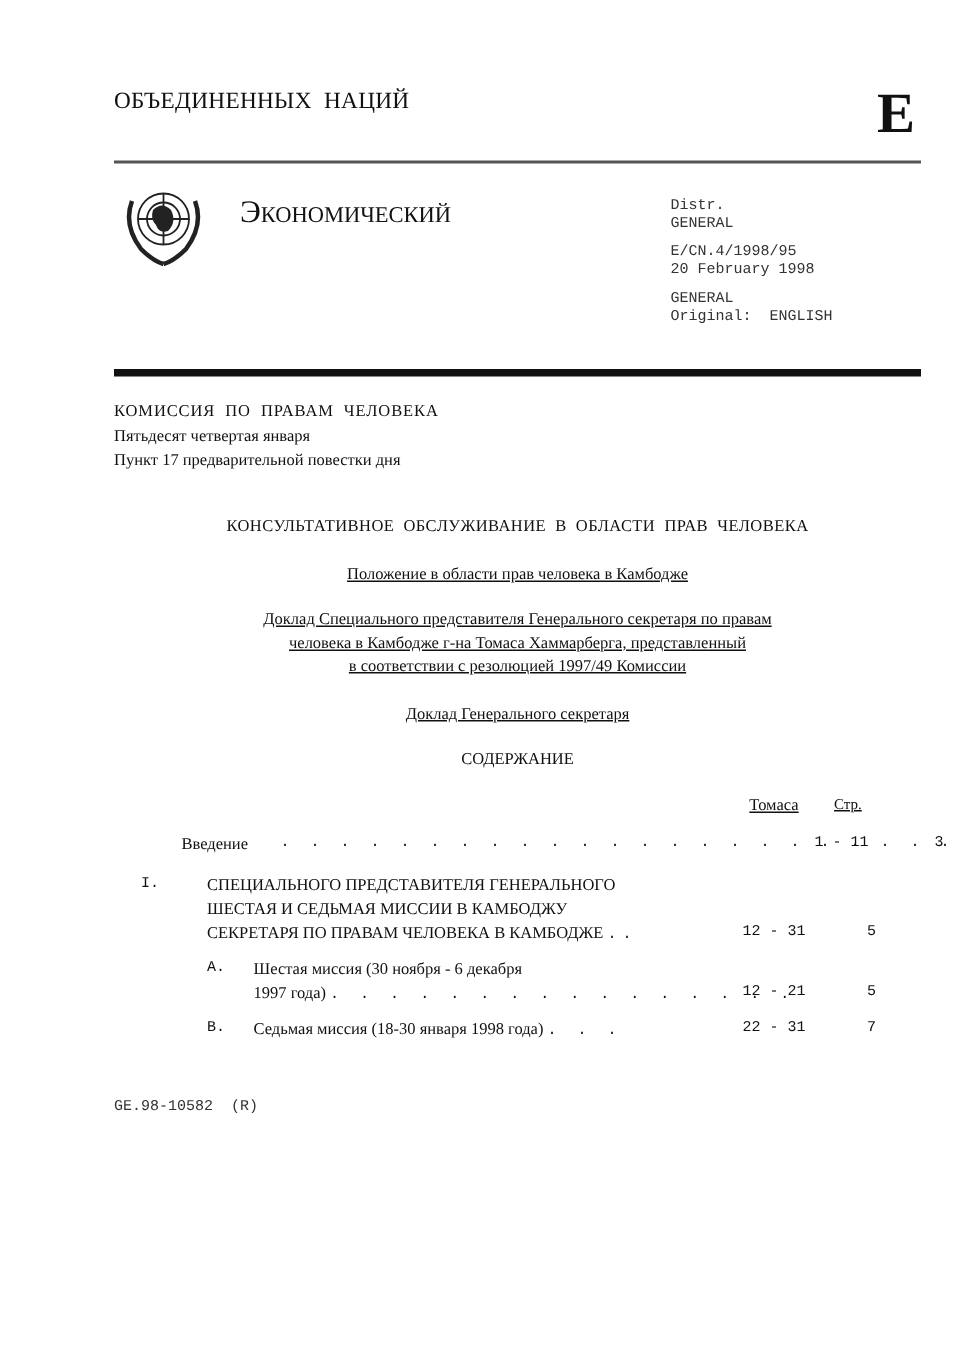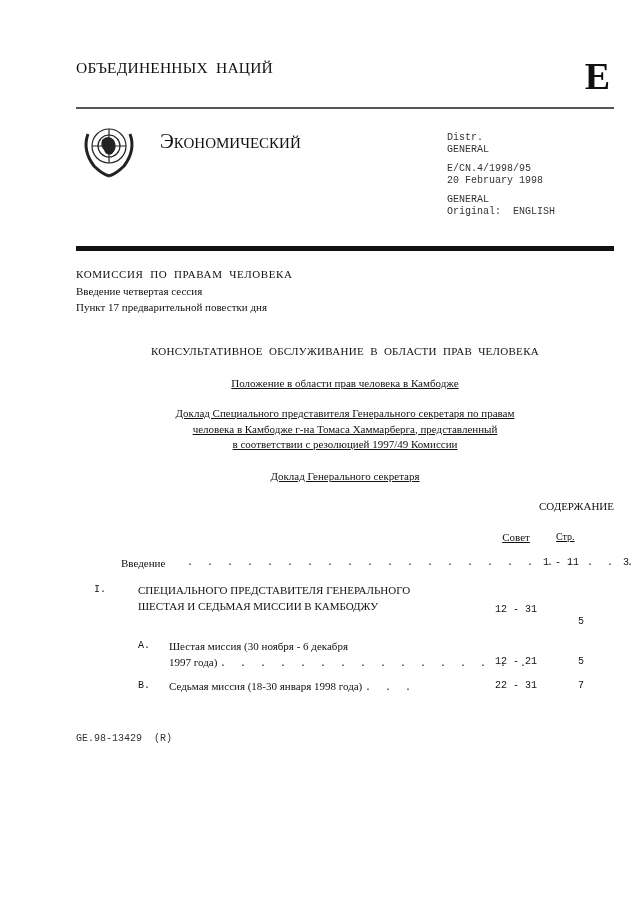--- a/index.html
+++ b/index.html
@@ -72,7 +72,7 @@
 
 <div class="abs commission">
   <div class="l1" style="white-space:pre;">КОМИССИЯ  ПО  ПРАВАМ  ЧЕЛОВЕКА</div>
-  <div>Введение четвертая сессия</div>
+  <div>Пятьдесят четвертая января</div>
   <div>Пункт 17 предварительной повестки дня</div>
 </div>
 

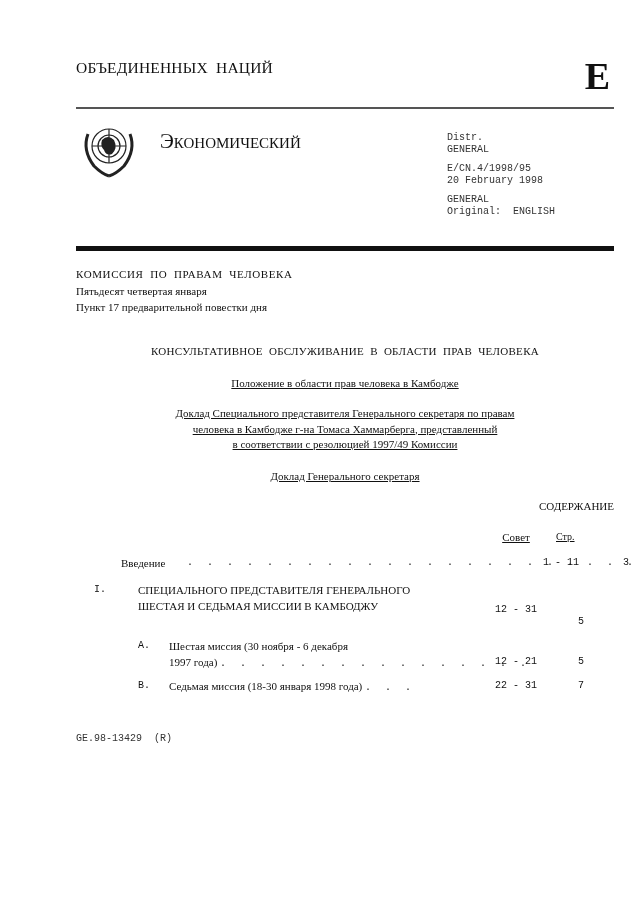--- a/index.html
+++ b/index.html
@@ -84,7 +84,7 @@
   <div><span class="u">в соответствии с резолюцией 1997/49 Комиссии</span></div>
 </div>
 <div class="abs center" style="top:469px;"><span class="u">Доклад Генерального секретаря</span></div>
-<div class="abs center" style="top:499px;text-align:right;">СОДЕРЖАНИЕ</div>
+<div class="abs center" style="top:499px;">СОДЕРЖАНИЕ</div>
 
 <div class="abs toc">
   <div class="toc-row" style="top:4px;">

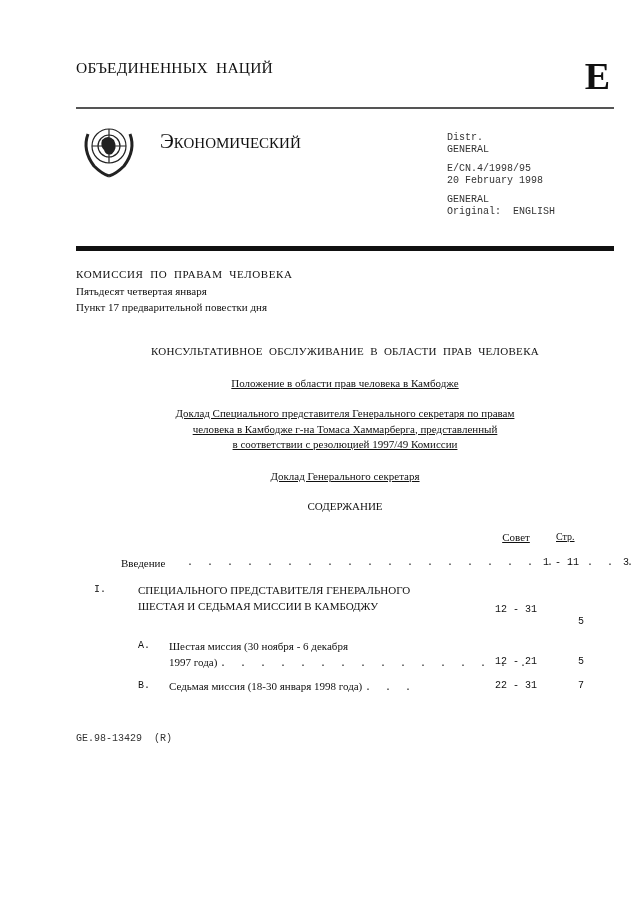--- a/index.html
+++ b/index.html
@@ -88,7 +88,7 @@
 
 <div class="abs toc">
   <div class="toc-row" style="top:4px;">
-    <span class="col-p u" style="font-family:'Liberation Serif',serif;font-size:11px;">Совет</span>
+    <span class="col-p u" style="font-family:'Liberation Serif',serif;font-size:11px;">Томаса</span>
     <span class="col-s" style="font-family:'Liberation Serif',serif;font-size:10px;text-align:left;left:480px;"><span class="u">Стр.</span></span>
   </div>
 

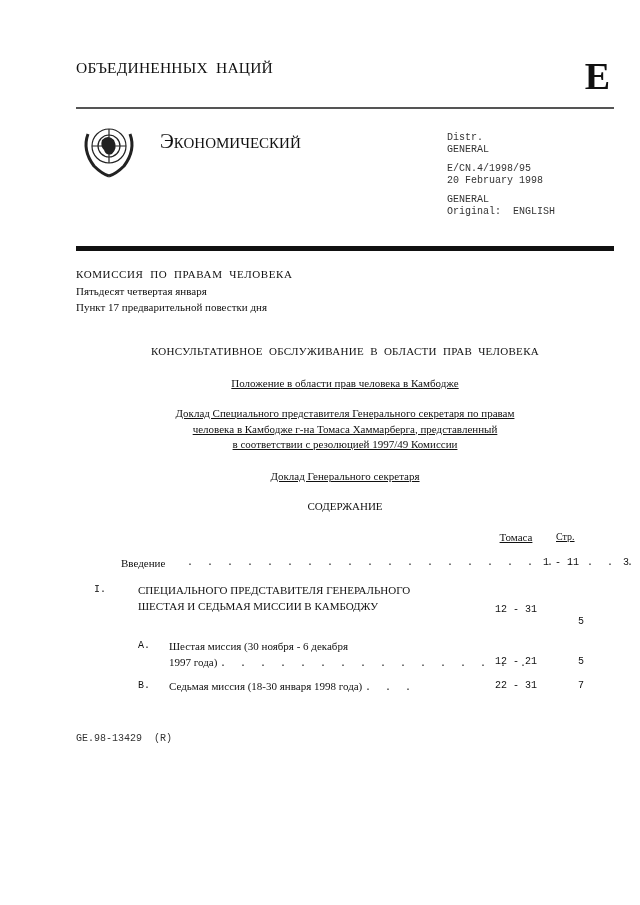--- a/index.html
+++ b/index.html
@@ -104,6 +104,7 @@
     <div class="abs" style="left:62px;">
       <div>СПЕЦИАЛЬНОГО ПРЕДСТАВИТЕЛЯ ГЕНЕРАЛЬНОГО</div>
       <div>ШЕСТАЯ И СЕДЬМАЯ МИССИИ В КАМБОДЖУ</div>
+      <div><span>СЕКРЕТАРЯ ПО ПРАВАМ ЧЕЛОВЕКА В КАМБОДЖЕ</span> <span class="dots">..</span></div>
     </div>
     <span class="col-p" style="top:20px;">12 - 31</span>
     <span class="col-s" style="top:32px;">5</span>

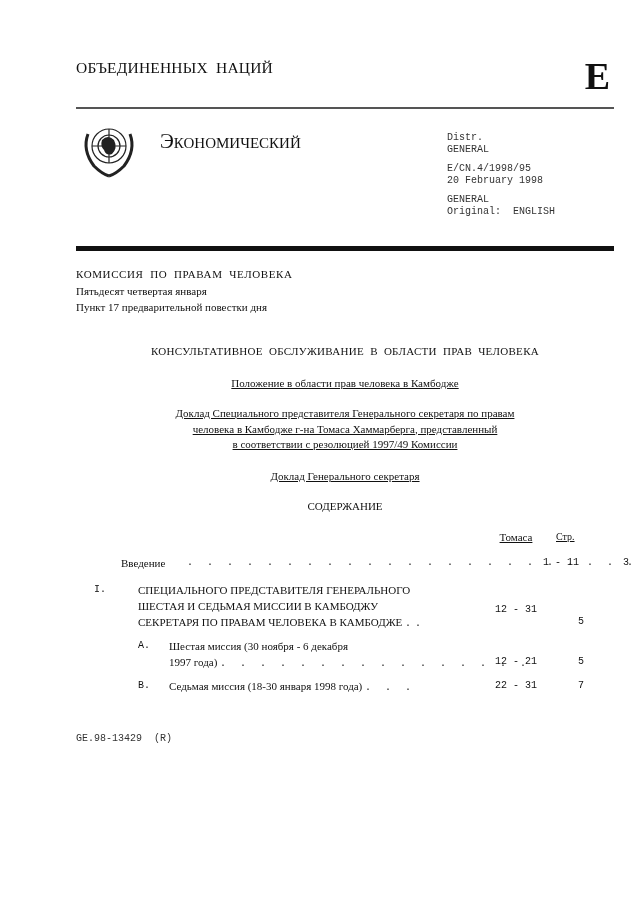--- a/index.html
+++ b/index.html
@@ -106,7 +106,7 @@
       <div>ШЕСТАЯ И СЕДЬМАЯ МИССИИ В КАМБОДЖУ</div>
       <div><span>СЕКРЕТАРЯ ПО ПРАВАМ ЧЕЛОВЕКА В КАМБОДЖЕ</span> <span class="dots">..</span></div>
     </div>
-    <span class="col-p" style="top:20px;">12 - 31</span>
+    <span class="col-p" style="top:32px;">12 - 31</span>
     <span class="col-s" style="top:32px;">5</span>
   </div>
 

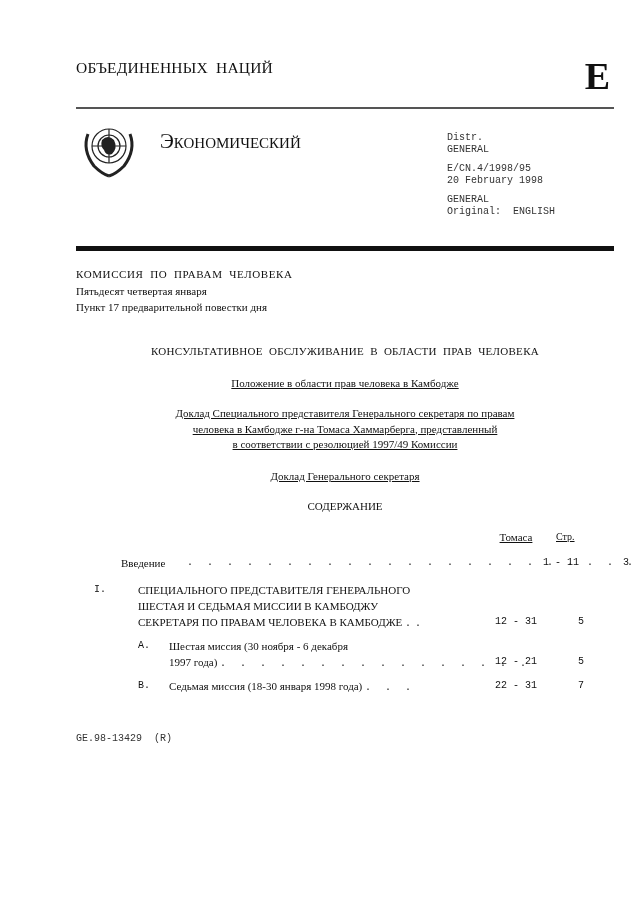--- a/index.html
+++ b/index.html
@@ -130,6 +130,6 @@
   </div>
 </div>
 
-<div class="abs footer" style="white-space:pre;">GE.98-13429  (R)</div>
+<div class="abs footer" style="white-space:pre;">GE.98-10582  (R)</div>
 
 </body></html>

